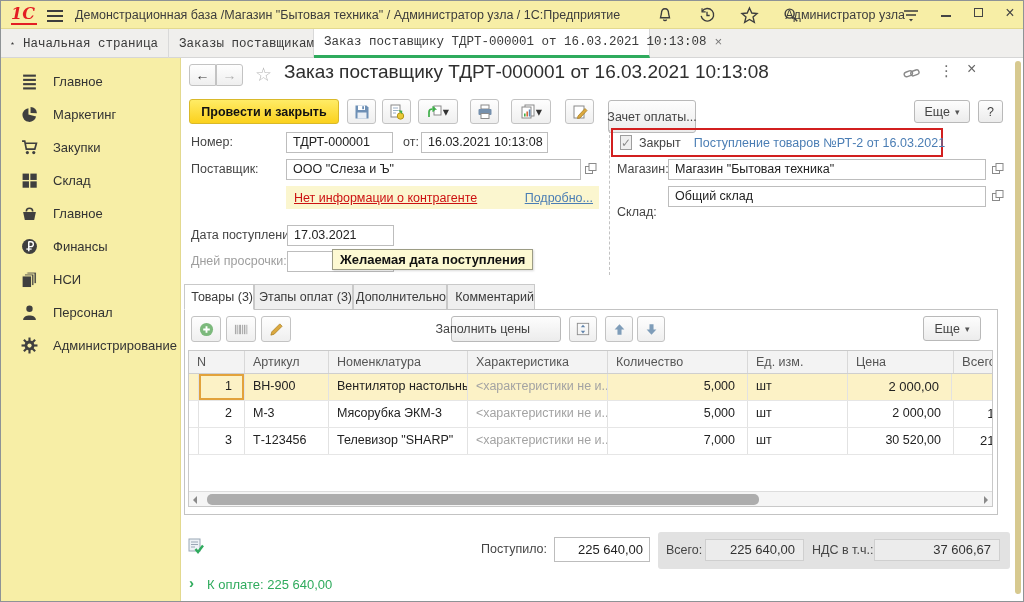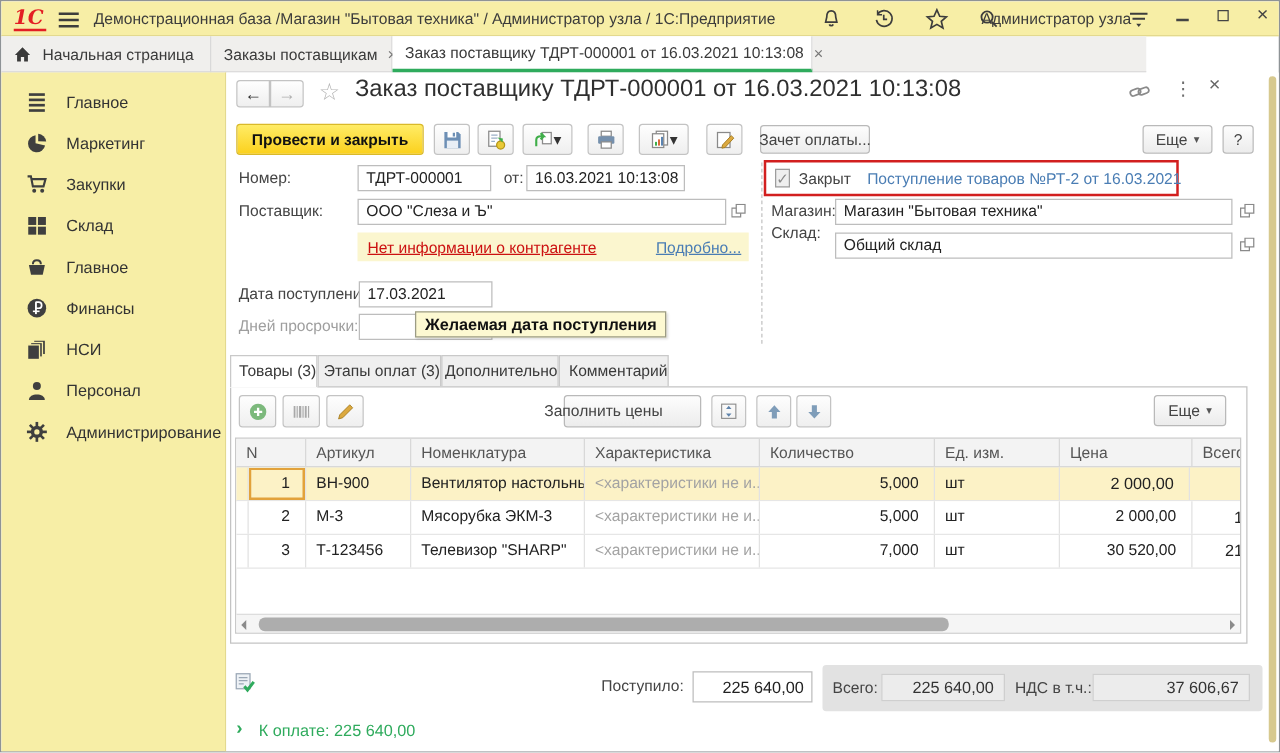--- a/index.html
+++ b/index.html
@@ -23,8 +23,8 @@
   .minline { display:inline-block; width:10px; height:2px; background:#444; margin-top:10px; }
 
   
-  #tabbar { position:absolute; left:0; top:28px; width:916px; height:29px; background:#f0efed;
-            border-bottom:1px solid #d6d6d6; }
+  #tabbar { position:absolute; left:0; top:28px; width:1024px; height:29px; background:#f0efed;
+            border-bottom:1px solid #d6d6d6;font-family:Liberation Mono, monospace; }
   .top-tab { position:absolute; top:0; height:29px; display:flex; align-items:center;
              border-right:1px solid #d9d9d9; padding:0 10px; color:#3a3a3a; white-space:nowrap; }
   .top-tab.active { background:#fff; border-bottom:3px solid var(--accent-green,#2fab5d); }

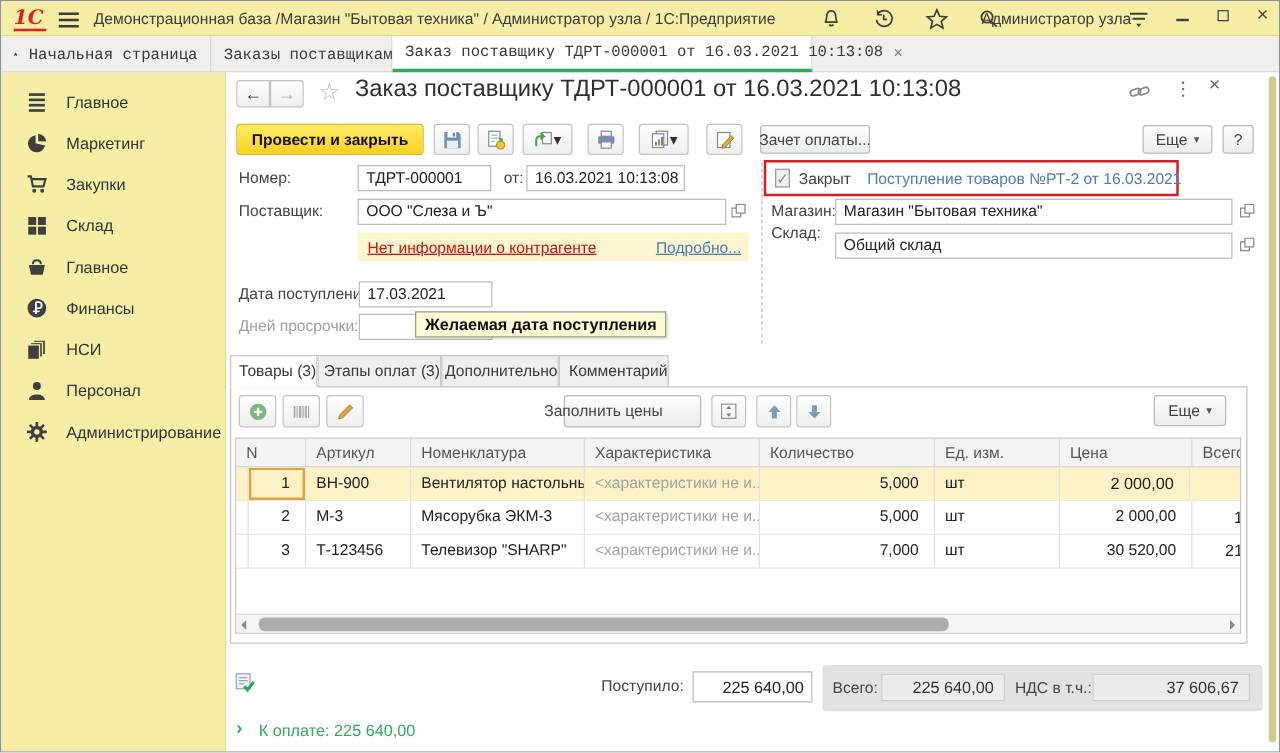--- a/index.html
+++ b/index.html
@@ -340,7 +340,7 @@
         <path d="M6 12 L13 4.5 L15 6.5 L8 14 L5.5 14.5 Z" fill="#dca93f" stroke="#a87f23" stroke-width="0.8"></path>
       </svg>
     </div>
-    <div class="abs btn" style="left:427px; top:42px; width:88px; height:23px;">
+    <div class="abs btn" style="left:427px; top:42px; width:88px; height:33px;">
         <span>Зачет оплаты...</span>
       </div>
 

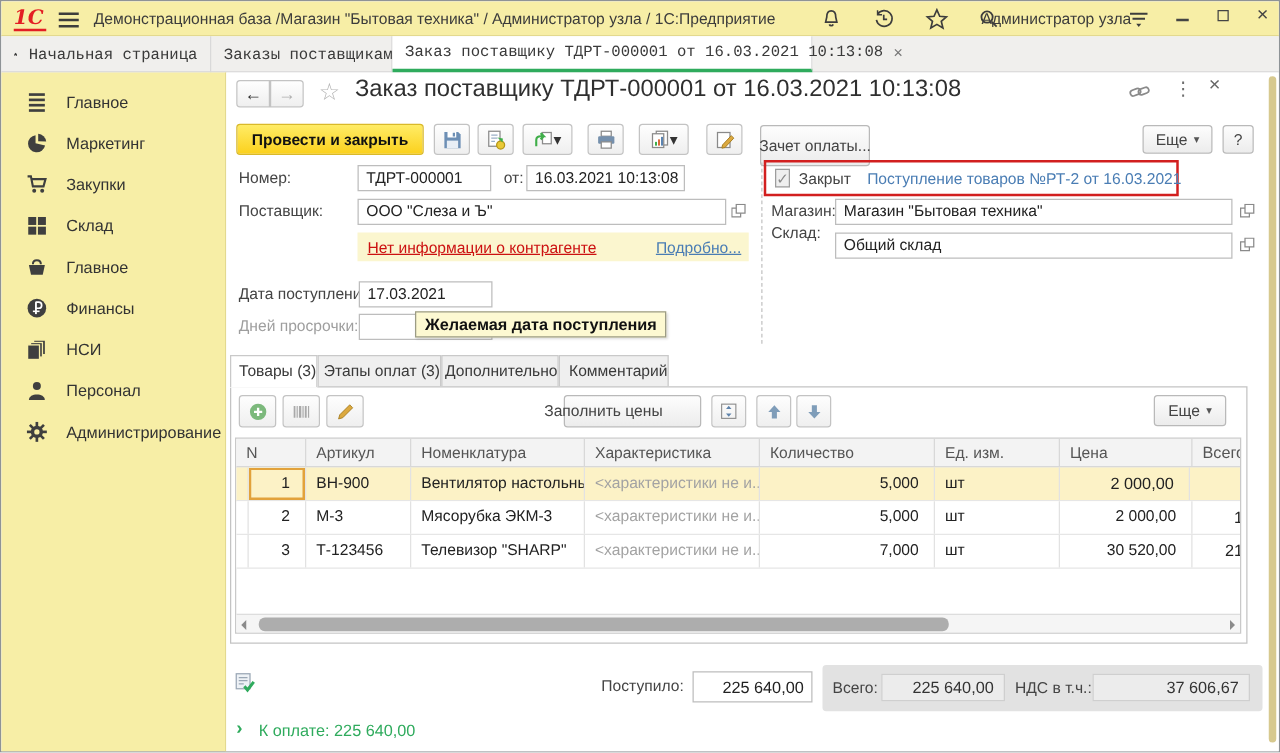--- a/index.html
+++ b/index.html
@@ -398,7 +398,7 @@
       </svg>
     </div>
 
-    <div class="abs lbl" style="left:436px; top:121px;">Склад:</div>
+    <div class="abs lbl" style="left:436px; top:147px;">Склад:</div>
     <div class="abs inp" style="left:487px; top:128px; width:318px;">Общий склад</div>
     <div class="abs open-icon" style="left:809px; top:130px;">
       <svg width="12" height="12" viewBox="0 0 12 12" fill="#fff" stroke="#8a8a8a">

